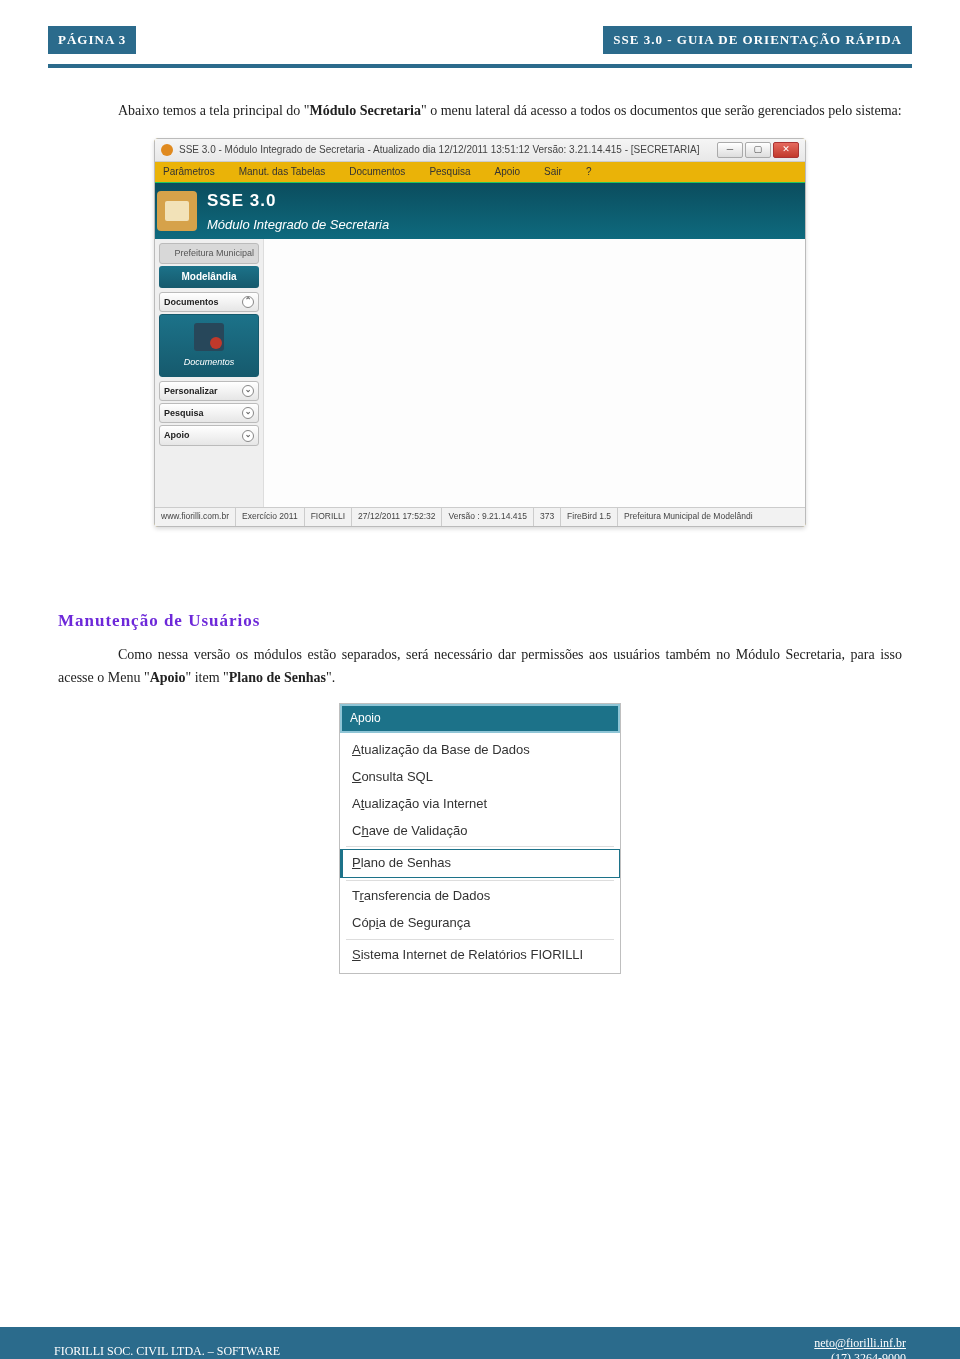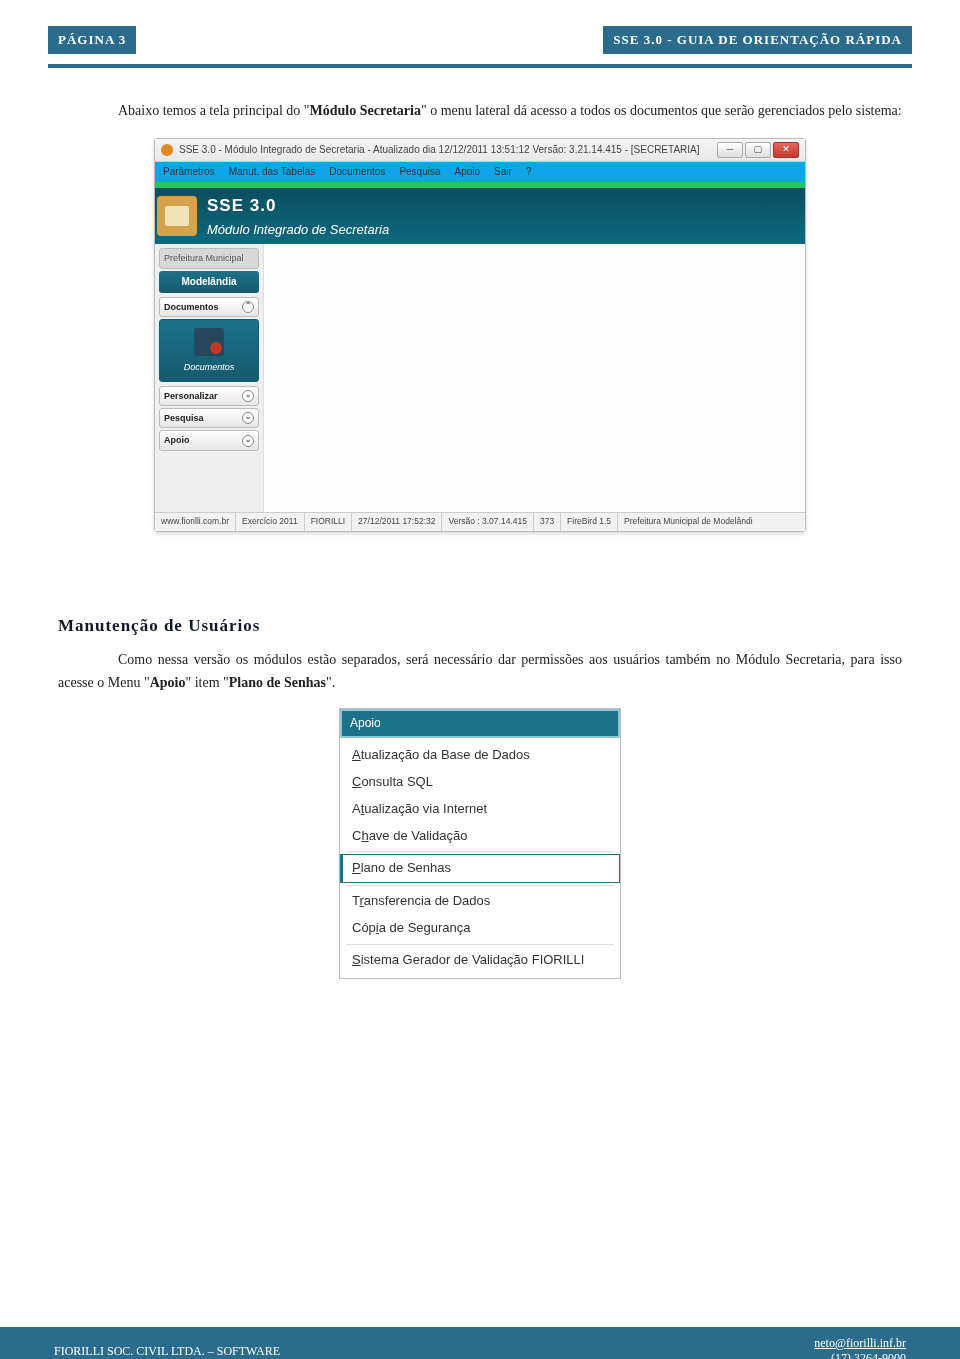--- a/index.html
+++ b/index.html
@@ -53,7 +53,7 @@
   margin: 8px auto 4px auto;
   border: 1px solid #bbb;
   border-radius: 4px;
-  background: #0ea5e9;
+  background: #eab308;
   box-shadow: 0 2px 4px rgba(0,0,0,0.15);
   font-family: Tahoma, Arial, sans-serif;
 }

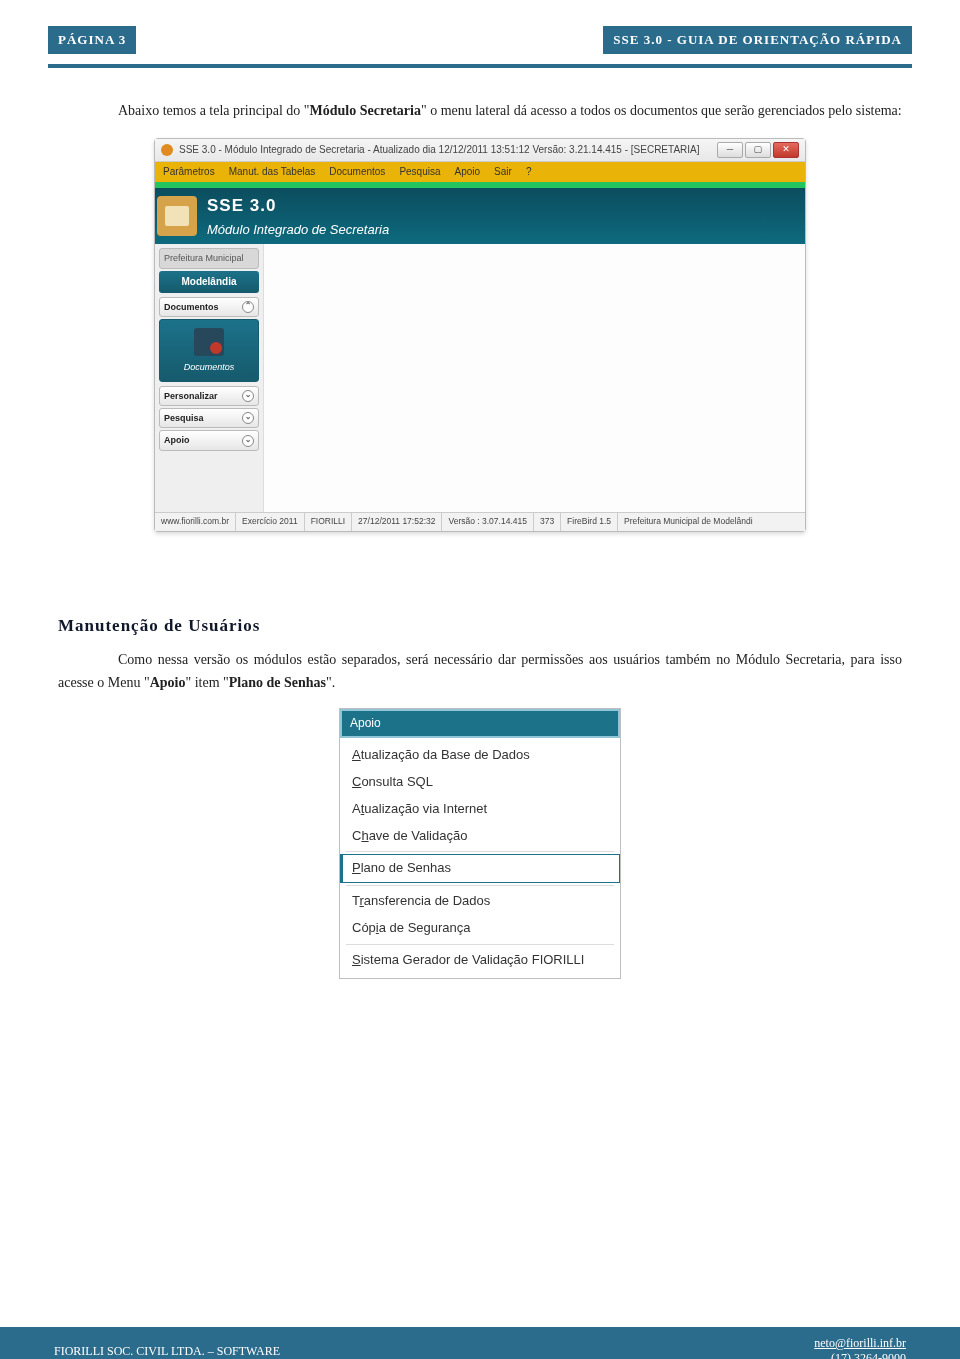--- a/index.html
+++ b/index.html
@@ -88,11 +88,11 @@
 .win-btn.close { background: linear-gradient(#E56A5E,#C1392B); color: #fff; border-color: #a33; }
 .win-menubar {
   display: flex;
-  gap: 14px;
+  gap: 24px;
   padding: 2px 8px;
   font-size: 10px;
   color: #333;
-  border-bottom: 6px solid #22c55e;
+  border-bottom: 1px solid #22c55e;
 }
 .win-banner {
   height: 56px;

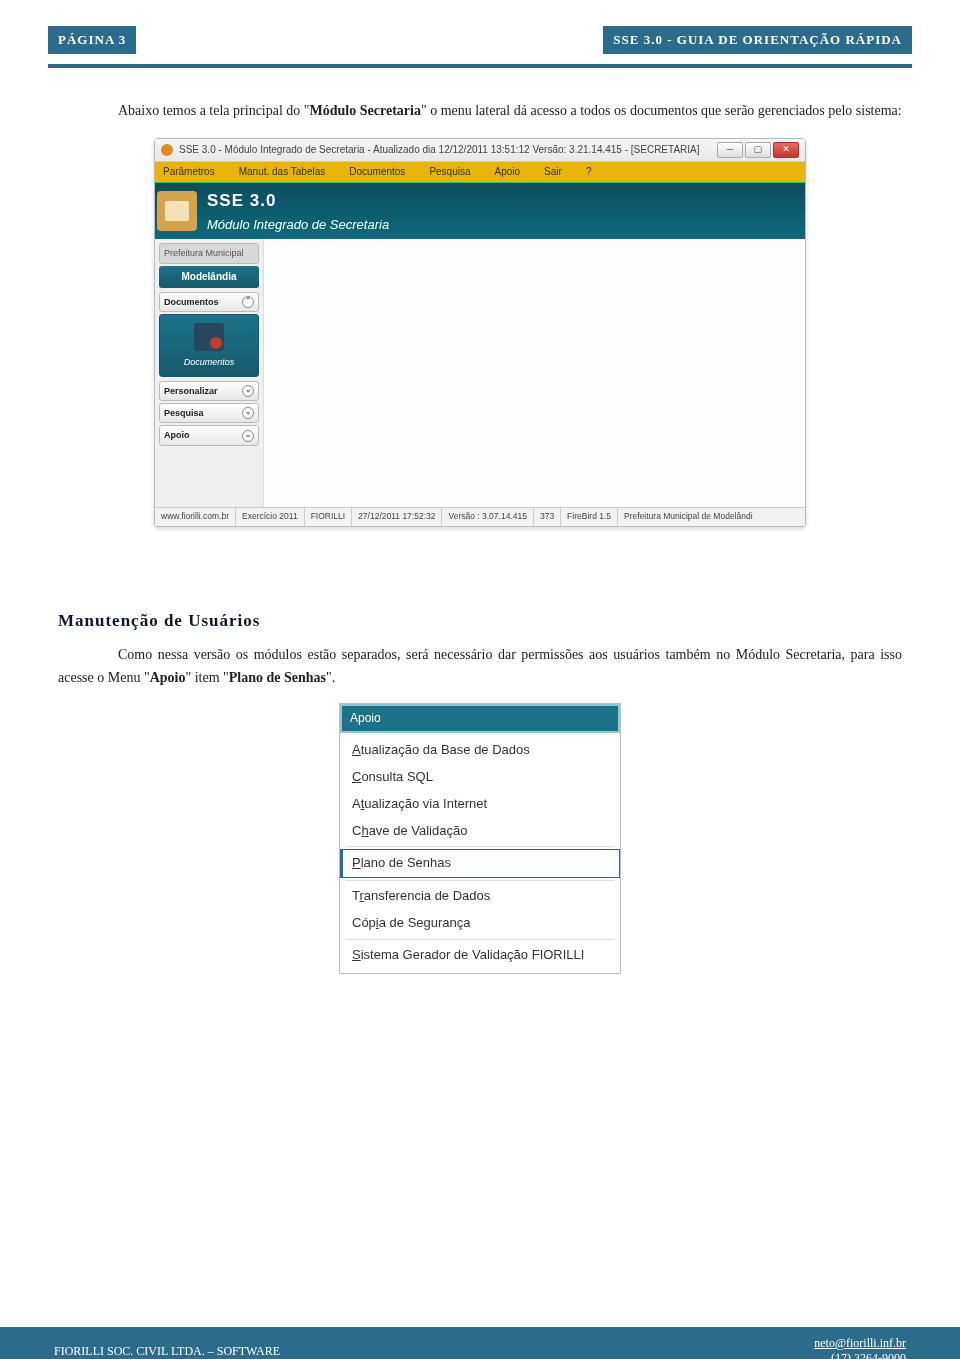--- a/index.html
+++ b/index.html
@@ -145,7 +145,7 @@
   border: 1px solid #bbb;
   border-radius: 3px;
   padding: 2px 4px;
-  text-align: left;
+  text-align: right;
   color: #555;
   margin-bottom: 2px;
 }

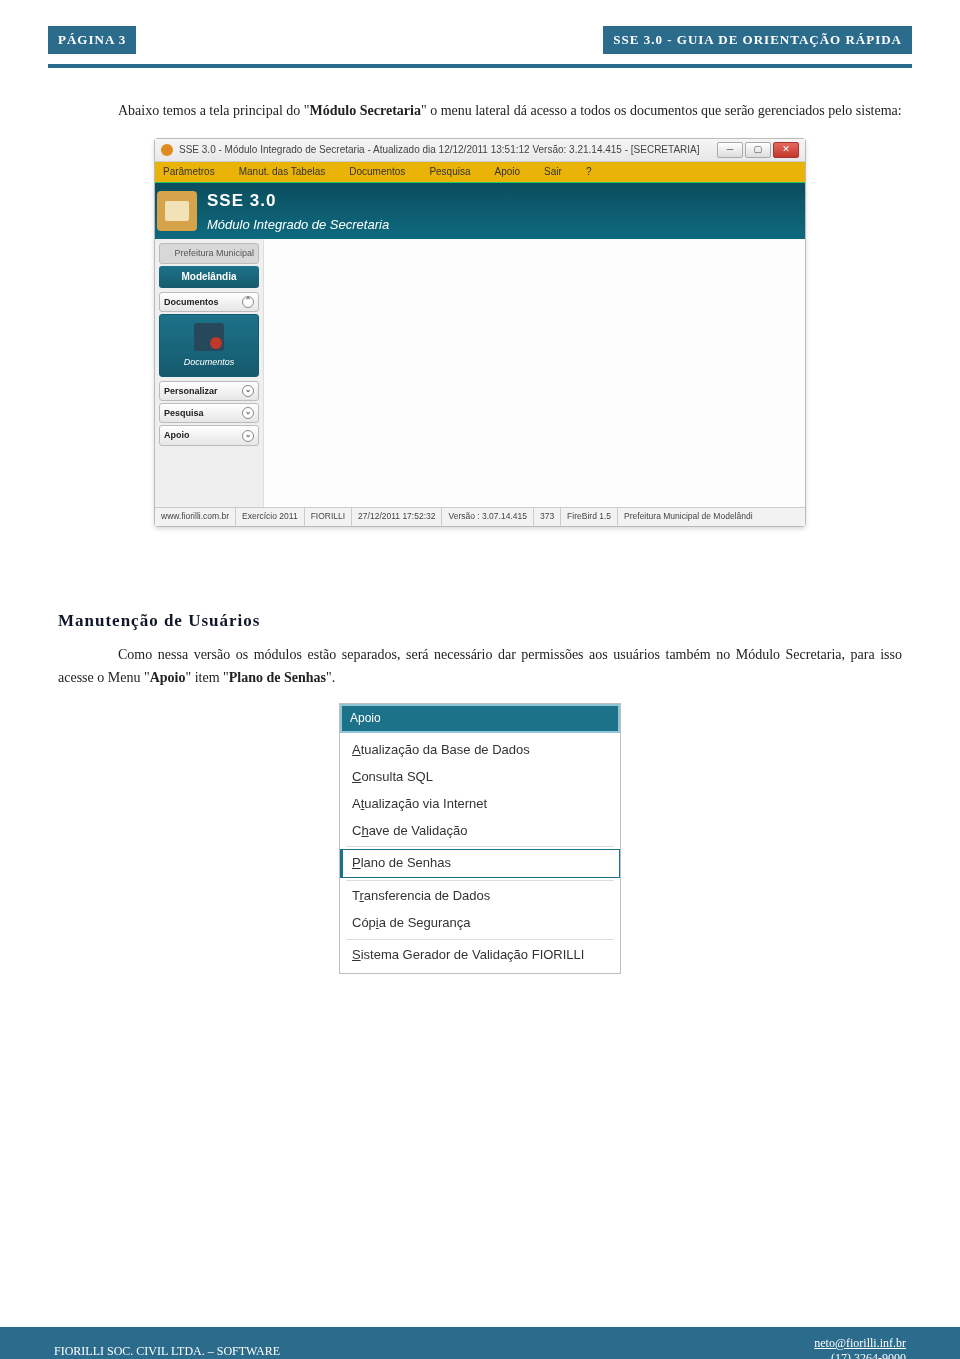--- a/index.html
+++ b/index.html
@@ -364,7 +364,7 @@
         <div>Exercício 2011</div>
         <div>FIORILLI</div>
         <div>27/12/2011 17:52:32</div>
-        <div>Versão : 3.07.14.415</div>
+        <div>Versão : 9.21.14.415</div>
         <div>373</div>
         <div>FireBird 1.5</div>
         <div>Prefeitura Municipal de Modelândi</div>

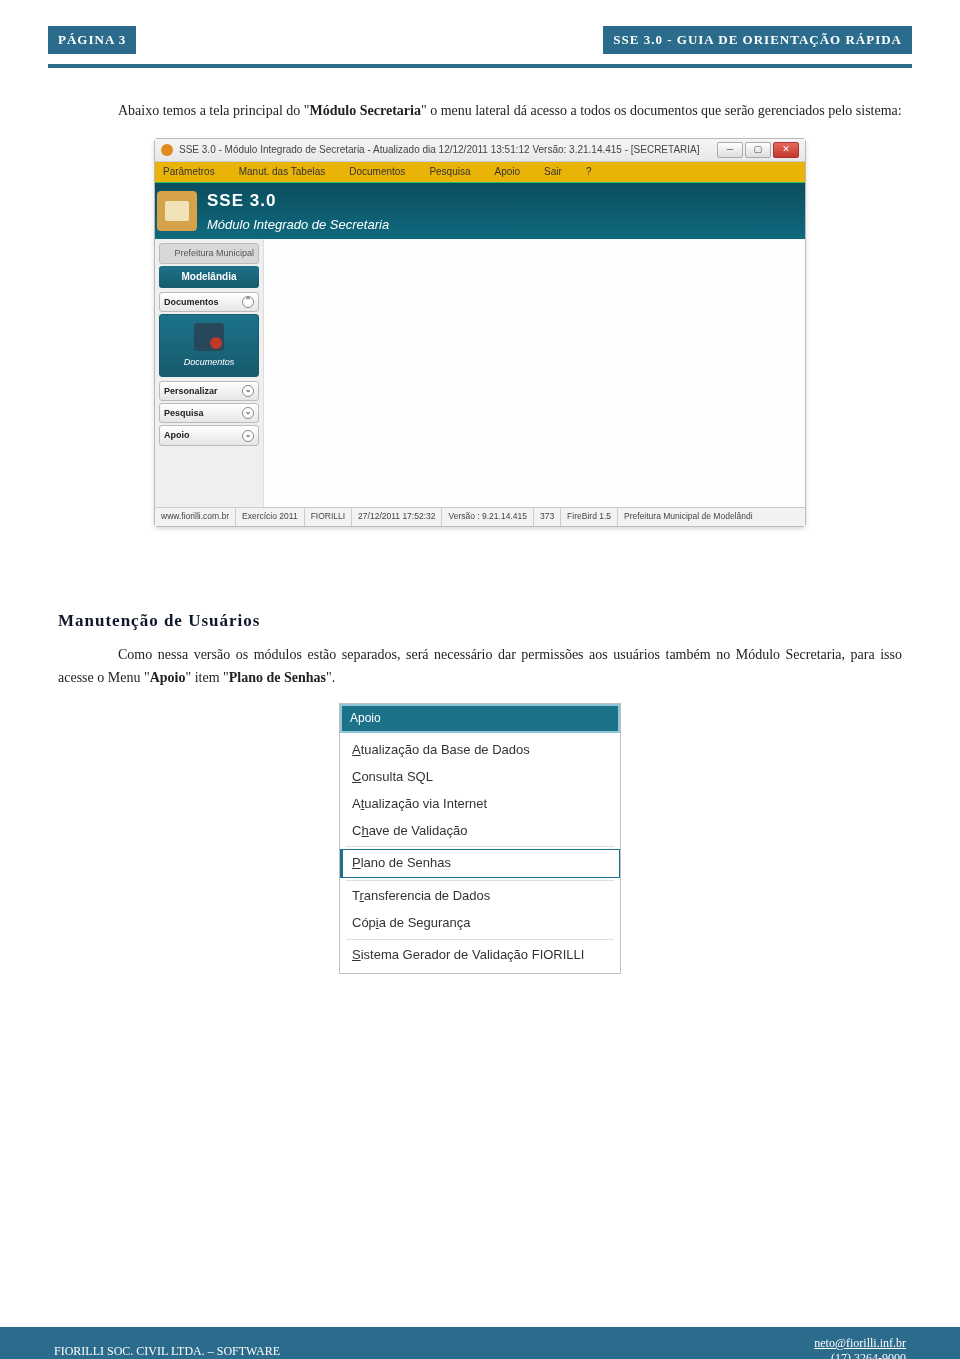--- a/index.html
+++ b/index.html
@@ -229,7 +229,7 @@
   font-size: 17px;
   margin: 80px 0 10px 0;
   letter-spacing: 1px;
-  color: #0f172a;
+  color: #6d28d9;
 }
 .para2 {
   text-align: justify;

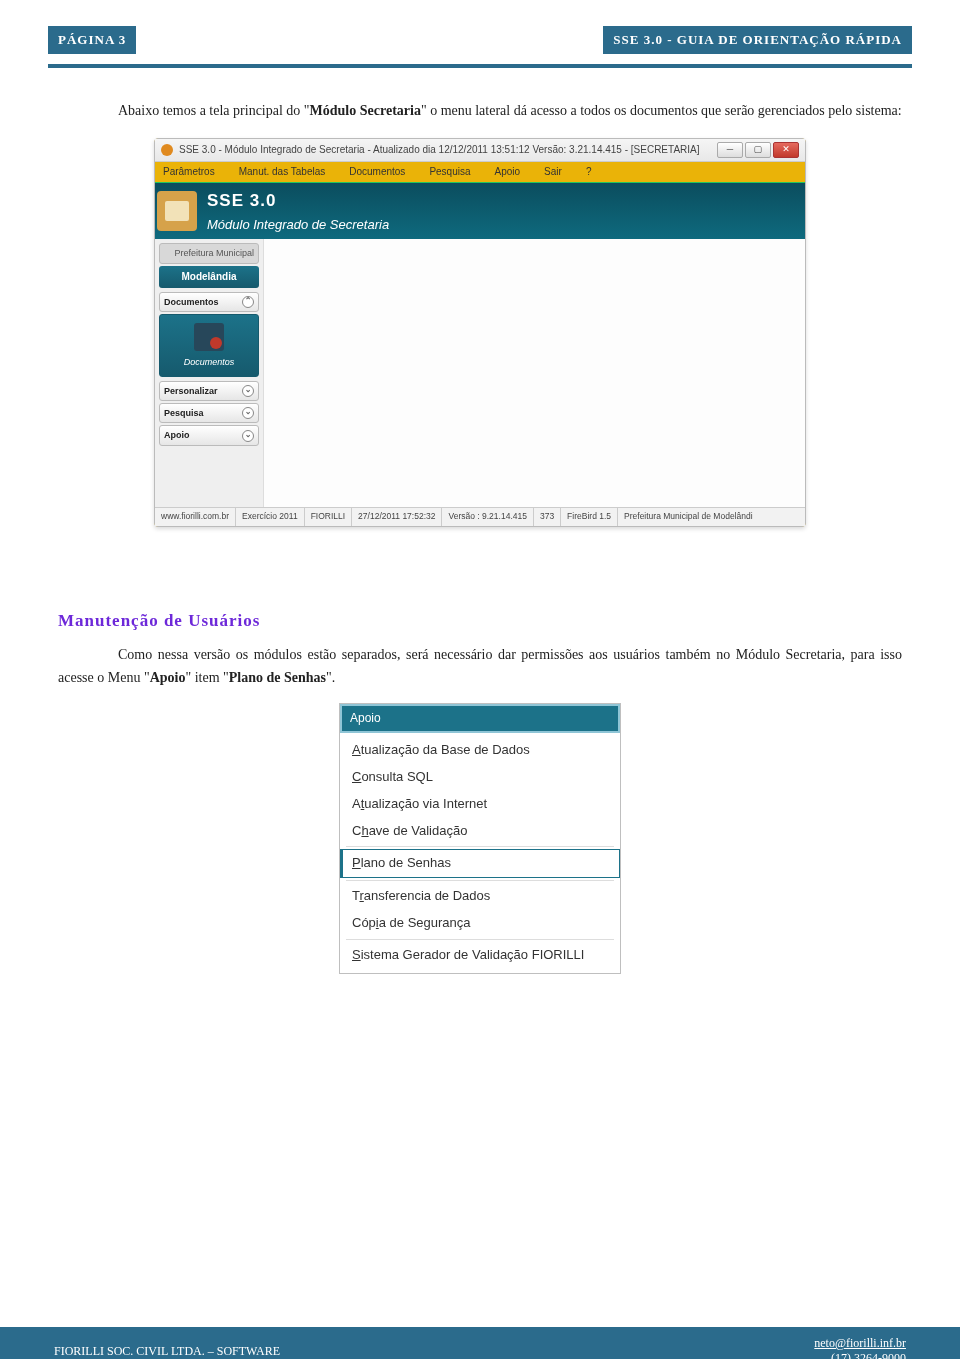--- a/index.html
+++ b/index.html
@@ -389,7 +389,7 @@
         <div class="dropdown-item"><span>T</span><u>r</u><span>ansferencia de Dados</span></div>
         <div class="dropdown-item"><span>Cóp</span><u>i</u><span>a de Segurança</span></div>
         <div class="sep"></div>
-        <div class="dropdown-item"><u>S</u><span>istema Gerador de Validação FIORILLI</span></div>
+        <div class="dropdown-item"><u>S</u><span>istema Internet de Relatórios FIORILLI</span></div>
       </div>
     </div>
 

